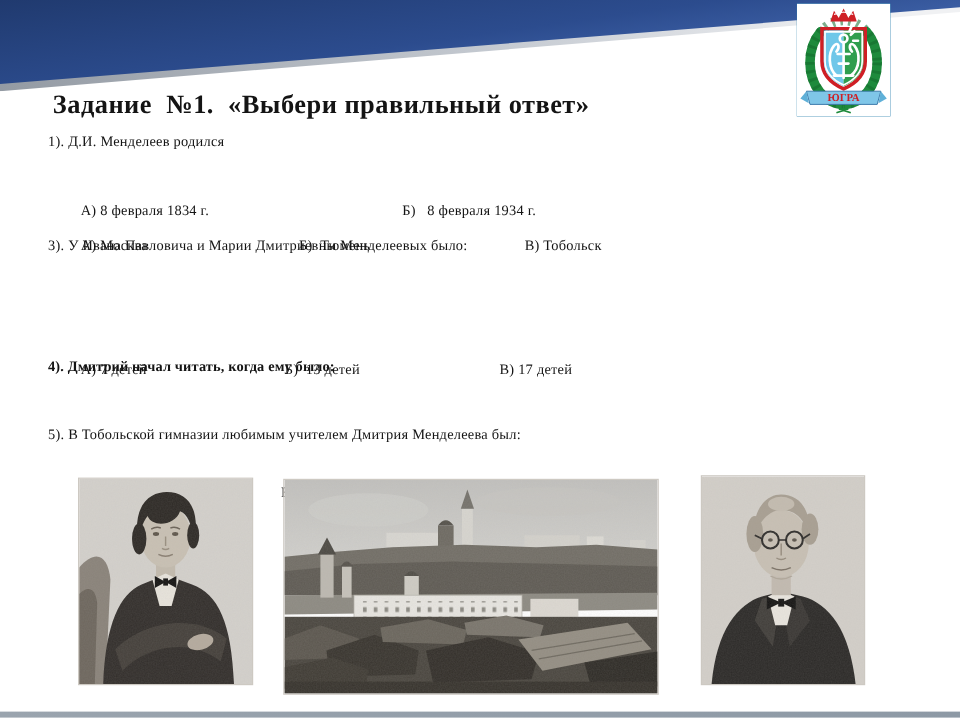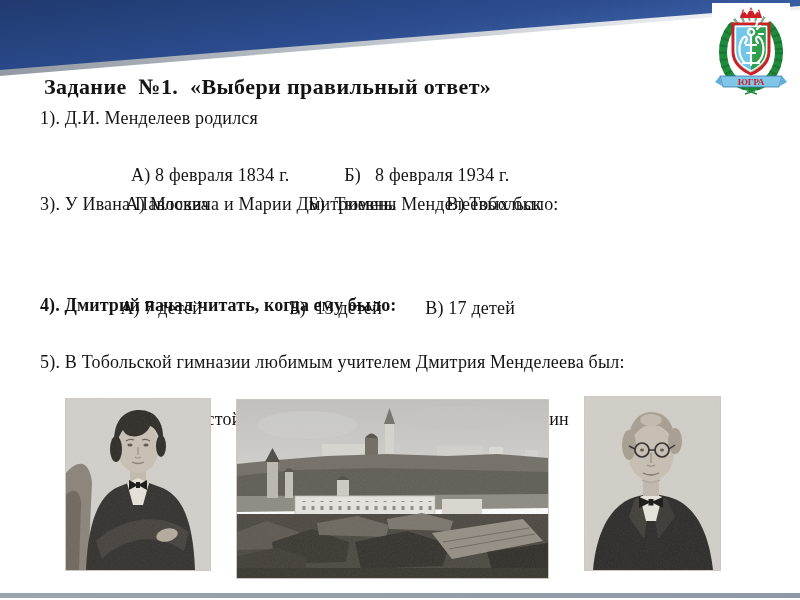--- a/index.html
+++ b/index.html
@@ -15,7 +15,7 @@
     clip-path:polygon(0 0,100% 0,100% 6px,0 70px);}
 
   
-  .emblem-box{position:absolute;left:712px;top:3px;width:78px;height:94px;background:#0369a1;}
+  .emblem-box{position:absolute;left:664px;top:3px;width:78px;height:94px;background:#0369a1;}
 
   
   .title{position:absolute;left:44px;top:74px;margin:0;font-size:22px;font-weight:bold;

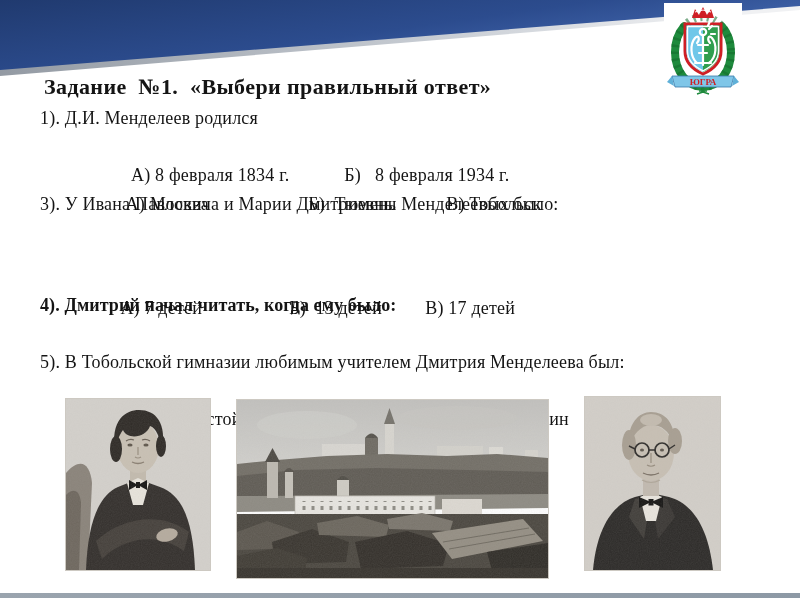--- a/index.html
+++ b/index.html
@@ -22,7 +22,7 @@
          letter-spacing:.4px;white-space:pre;}
 
   
-  .quiz{position:absolute;left:40px;top:104px;width:730px;font-size:18px;letter-spacing:.2px;}
+  .quiz{position:absolute;left:40px;top:104px;width:730px;font-size:12px;letter-spacing:.2px;}
   .line{height:28.5px;line-height:28.5px;white-space:pre;}
   .prompt.bold{font-weight:bold;letter-spacing:.1px;margin-top:44px;}
   .opts{padding-left:8px;}

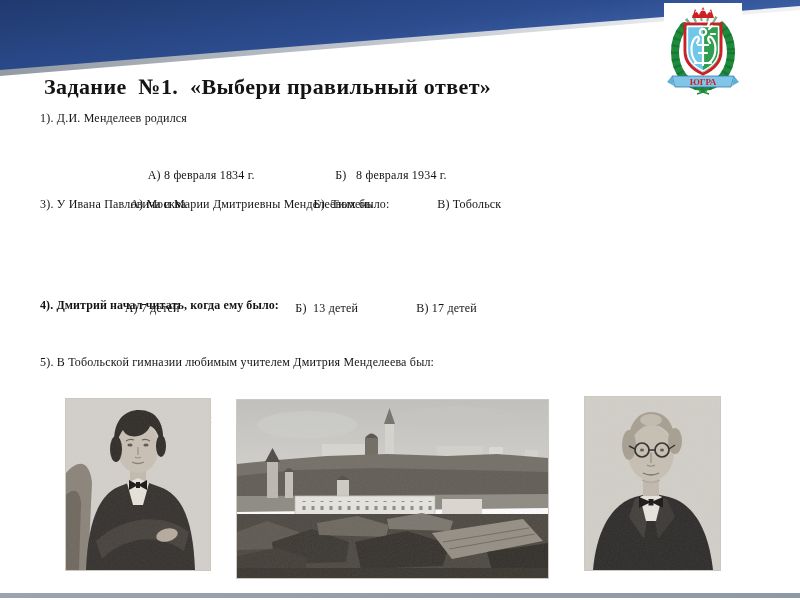--- a/index.html
+++ b/index.html
@@ -26,7 +26,7 @@
   .line{height:28.5px;line-height:28.5px;white-space:pre;}
   .prompt.bold{font-weight:bold;letter-spacing:.1px;margin-top:44px;}
   .opts{padding-left:8px;}
-  .opt{display:inline-block;white-space:pre;text-align:center;}
+  .opt{display:inline-block;white-space:pre;}
   .opts-1 .opt:nth-child(1){min-width:268px;}
   .opts-2 .opt:nth-child(1){min-width:182px;}
   .opts-2 .opt:nth-child(2){min-width:188px;}

